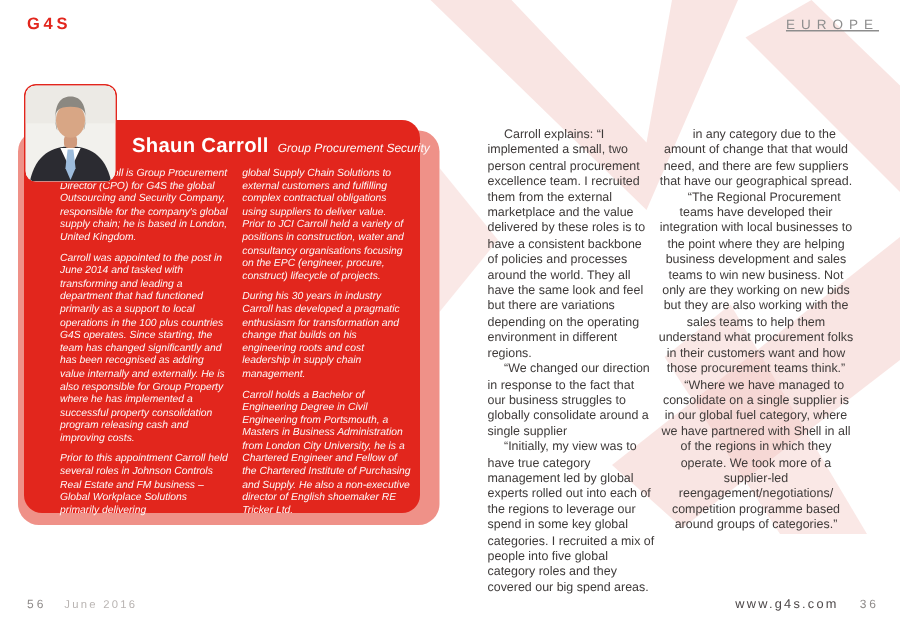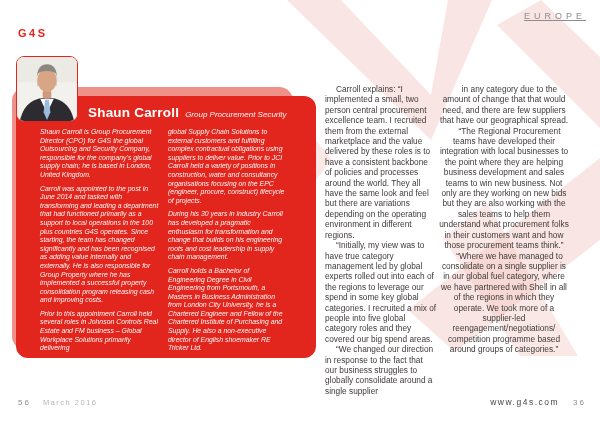--- a/index.html
+++ b/index.html
@@ -12,7 +12,7 @@
   
   .bg-shapes{position:absolute;left:0;top:0;width:600px;height:424px;z-index:0;}
   
-  .brand{position:absolute;left:18px;top:27px;z-index:5;
+  .brand{position:absolute;left:18px;top:10px;z-index:5;
     color:#e2261d;font-weight:bold;font-size:11px;letter-spacing:2.5px;}
   .section{position:absolute;right:14px;top:11px;z-index:5;
     color:#8d8d8d;font-size:9px;letter-spacing:4px;text-decoration:underline;}

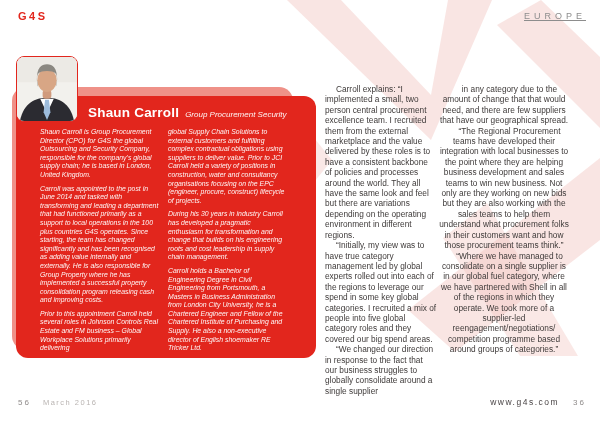--- a/index.html
+++ b/index.html
@@ -19,7 +19,7 @@
   
   .card-salmon{position:absolute;left:12px;top:87px;width:281px;height:263px;
     background:#ef9188;border-radius:14px;z-index:1;}
-  .card{position:absolute;left:16px;top:96px;width:300px;height:262px;
+  .card{position:absolute;left:16px;top:80px;width:264px;height:262px;
     background:#e2261d;border-radius:12px;z-index:2;color:#ffffff;}
   .card-header{padding:9px 8px 0 72px;display:flex;align-items:baseline;gap:6px;white-space:nowrap;}
   .card-name{font-size:13.5px;font-weight:bold;letter-spacing:.2px;}

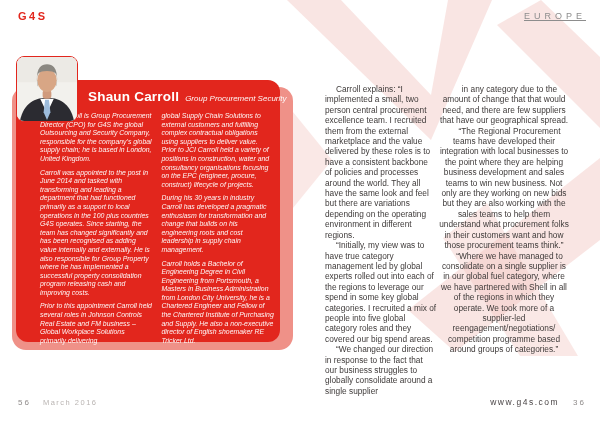--- a/index.html
+++ b/index.html
@@ -106,8 +106,8 @@
 <div class="article">
   <div class="acol1">
     <p>Carroll explains: “I implemented a small, two person central procurement excellence team. I recruited them from the external marketplace and the value delivered by these roles is to have a consistent backbone of policies and processes around the world. They all have the same look and feel but there are variations depending on the operating environment in different regions.</p>
+    <p>“We changed our direction in response to the fact that our business struggles to globally consolidate around a single supplier</p>
     <p>“Initially, my view was to have true category management led by global experts rolled out into each of the regions to leverage our spend in some key global categories. I recruited a mix of people into five global category roles and they covered our big spend areas.</p>
-    <p>“We changed our direction in response to the fact that our business struggles to globally consolidate around a single supplier</p>
   </div>
   <div class="acol2">
     <p>in any category due to the amount of change that that would need, and there are few suppliers that have our geographical spread.</p>

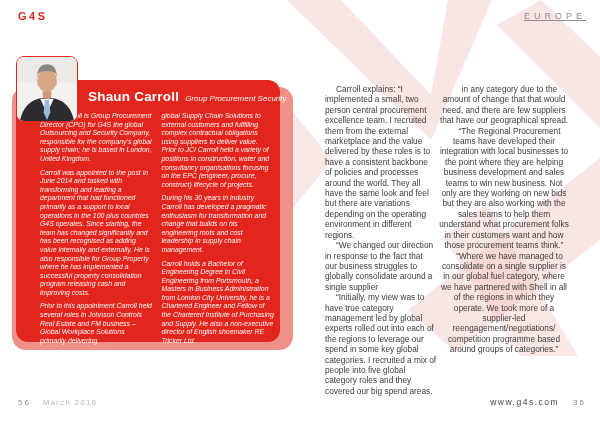--- a/index.html
+++ b/index.html
@@ -119,7 +119,7 @@
 <div class="footer">
   <div class="f-group">
     <span class="f-pagenum">56</span>
-    <span class="f-issue">March 2016</span>
+    <span class="f-issue">June 2016</span>
   </div>
   <div class="f-group">
     <span class="f-site">www.g4s.com</span>

